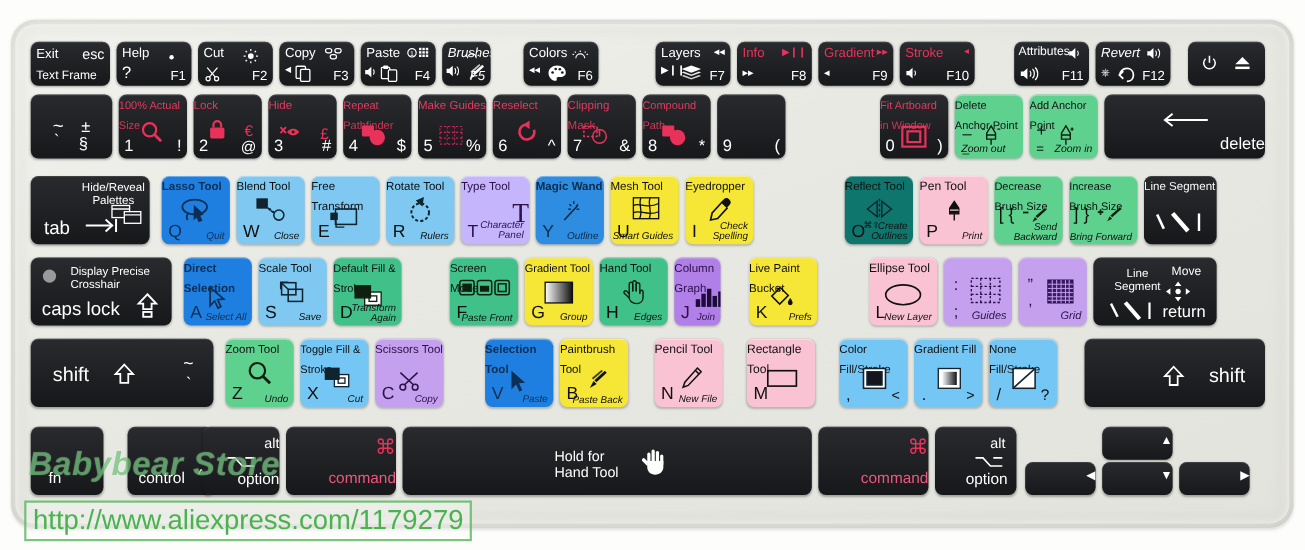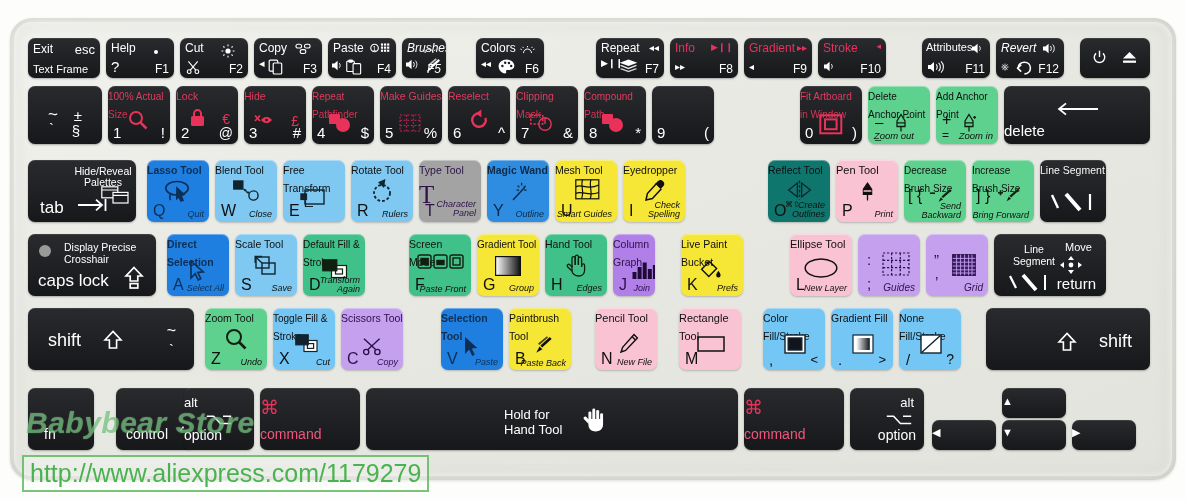--- a/index.html
+++ b/index.html
@@ -234,7 +234,7 @@
   </div>
 
   <div class="key dark" style="left:596px;top:38px;width:68px;height:40px;">
-    <span class="t tl" style="top:4px;font-size:12px;">Repeat</span>
+    <span class="t tl" style="top:4px;font-size:12px;">Layers</span>
     <span class="t tr" style="top:5px;font-size:10px;">◂◂</span>
     <span class="t bl" style="font-size:9px;bottom:10px;">▶❙❙</span>
     <span class="ico" style="left:23px;bottom:4px;">

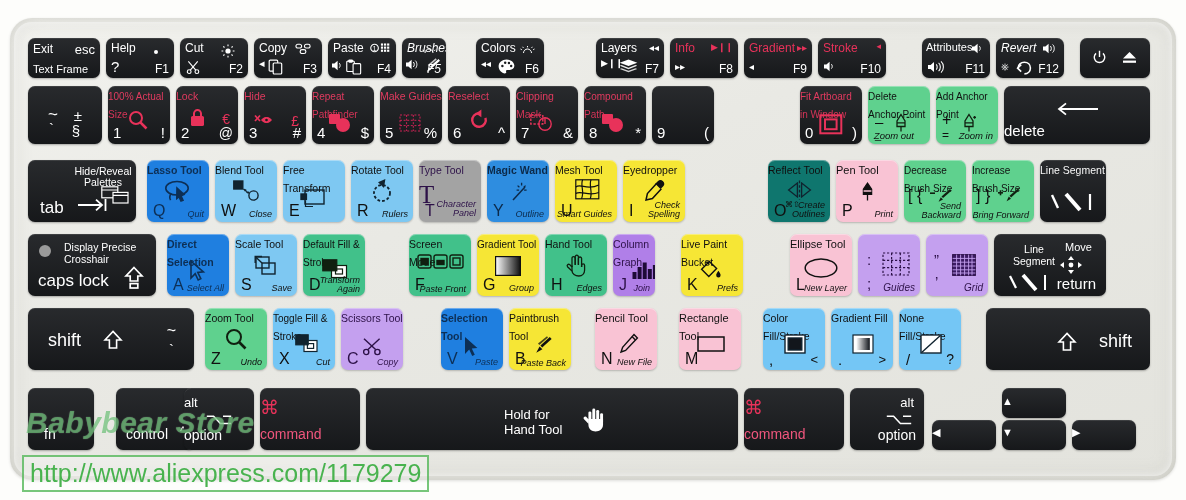--- a/index.html
+++ b/index.html
@@ -42,7 +42,7 @@
 
   
   .t{position:absolute;line-height:1.04;white-space:pre-line;}
-  .top{left:0;right:0;text-align:left;}
+  .top{left:0;right:0;text-align:right;}
   .tl{left:5px;}
   .tr{right:5px;}
   .bl{left:5px;bottom:3px;}

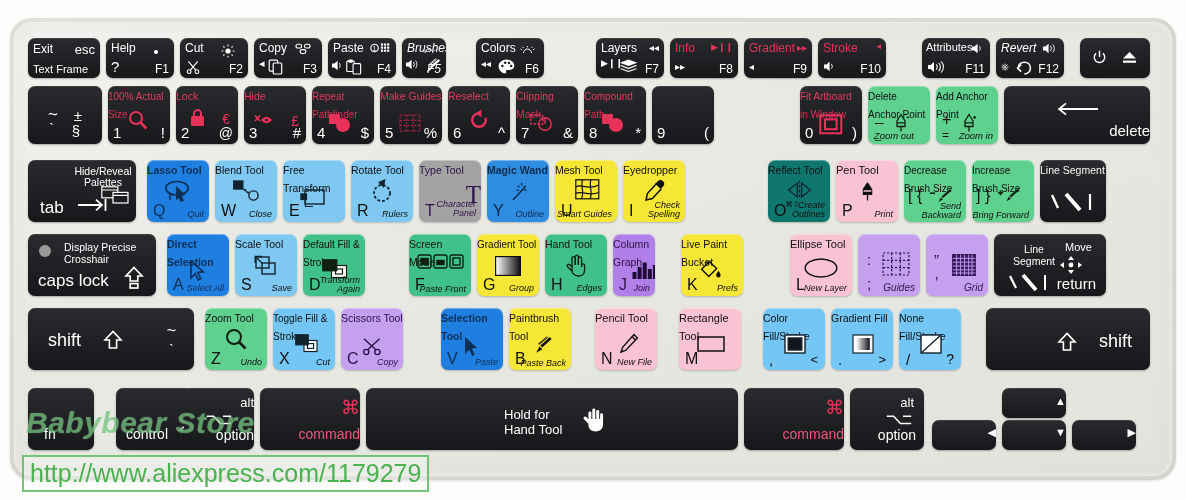--- a/index.html
+++ b/index.html
@@ -582,7 +582,7 @@
     <span class="lbl-alt blk">Rulers</span>
   </div>
 
-  <div class="key color" style="left:419px;top:160px;width:62px;height:62px;background:#a3a3a3;">
+  <div class="key color" style="left:419px;top:160px;width:62px;height:62px;background:#c4b5fd;">
     <span class="lbl-name" style="color:#2d1148;">Type Tool</span>
     <span class="t top" style="top:22px;font-size:25px;color:#2d1148;font-family:'Liberation Serif',serif;">T</span>
     <span class="lbl-letter" style="color:#2d1148;">T</span>

